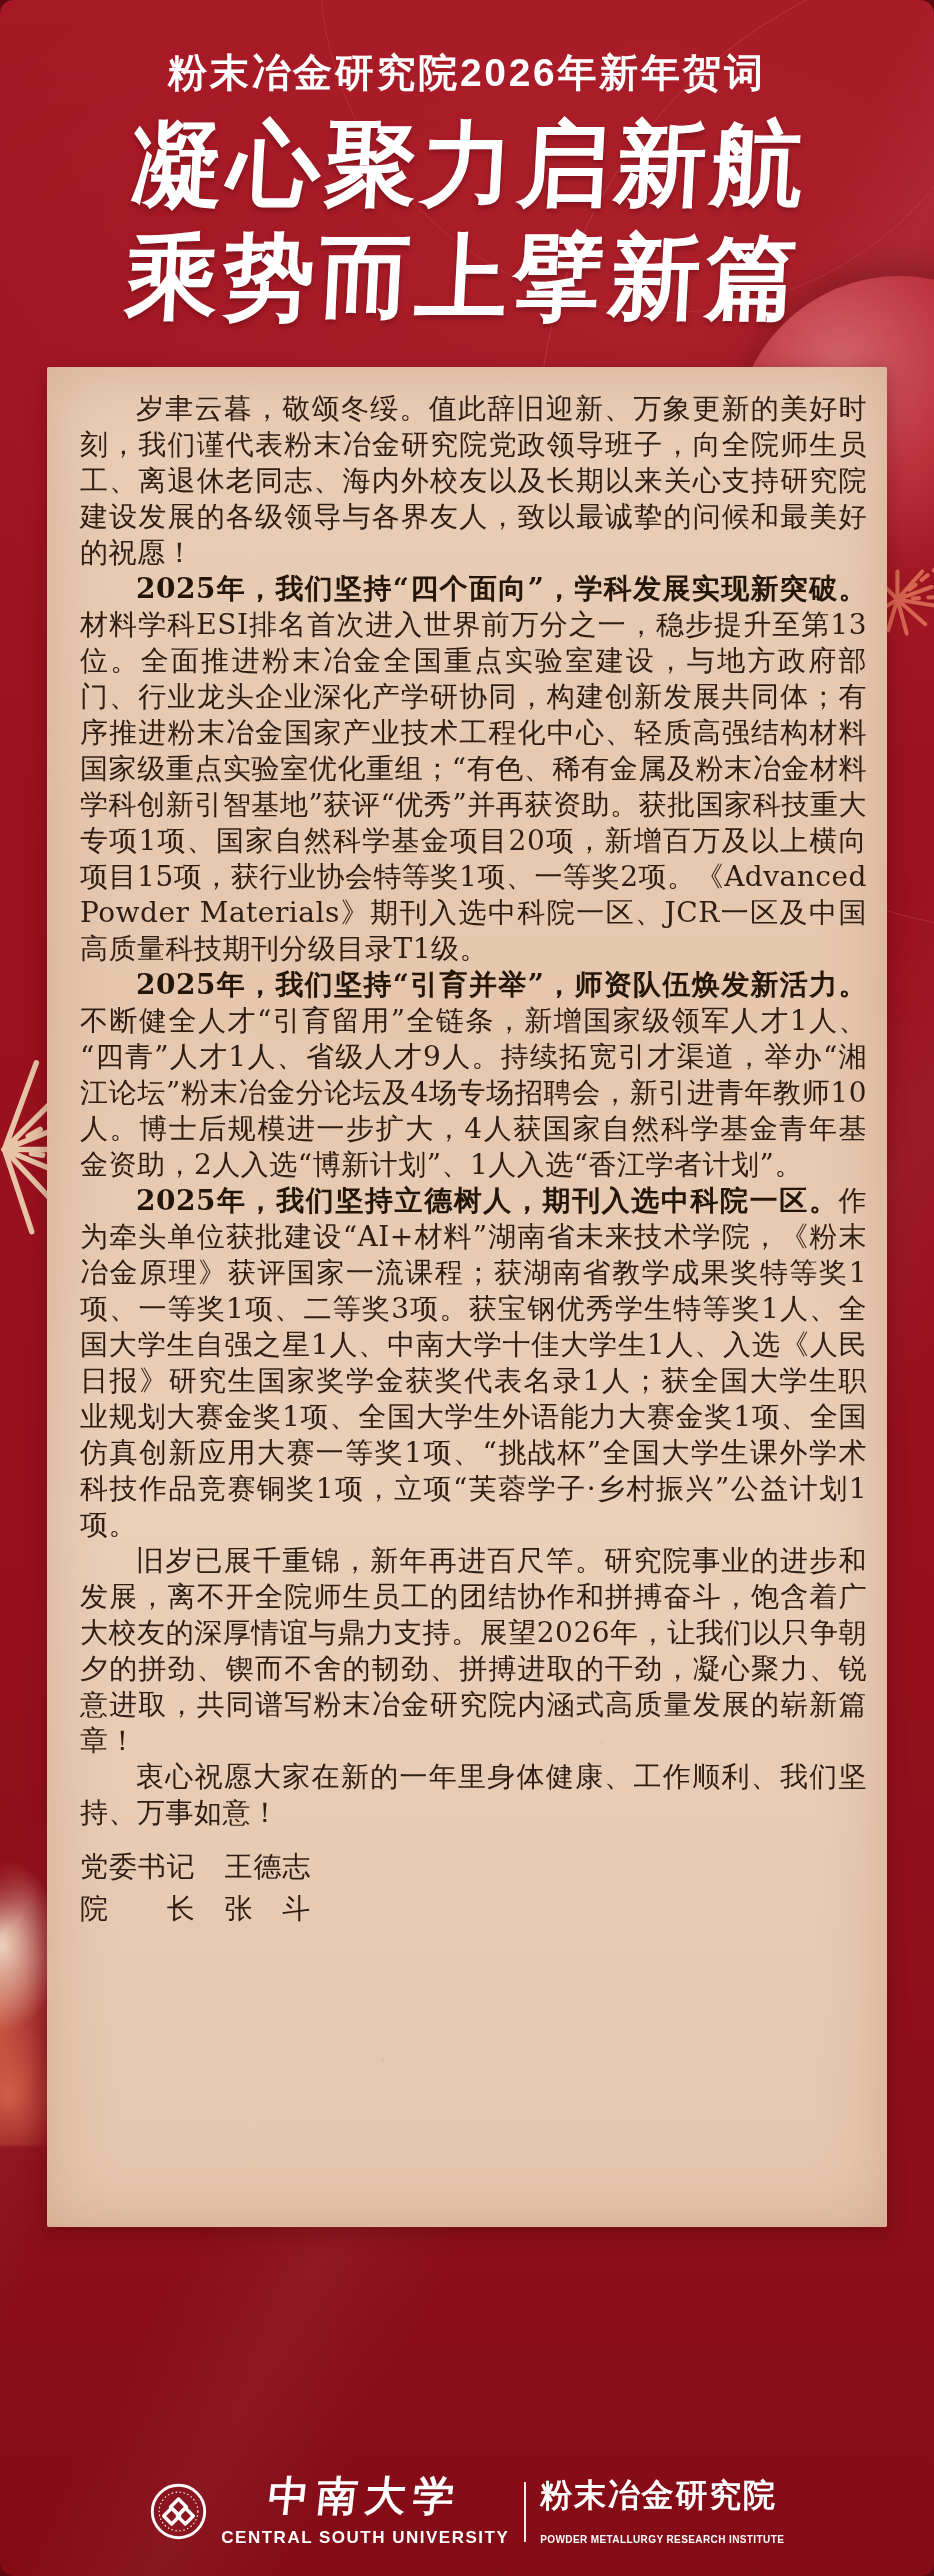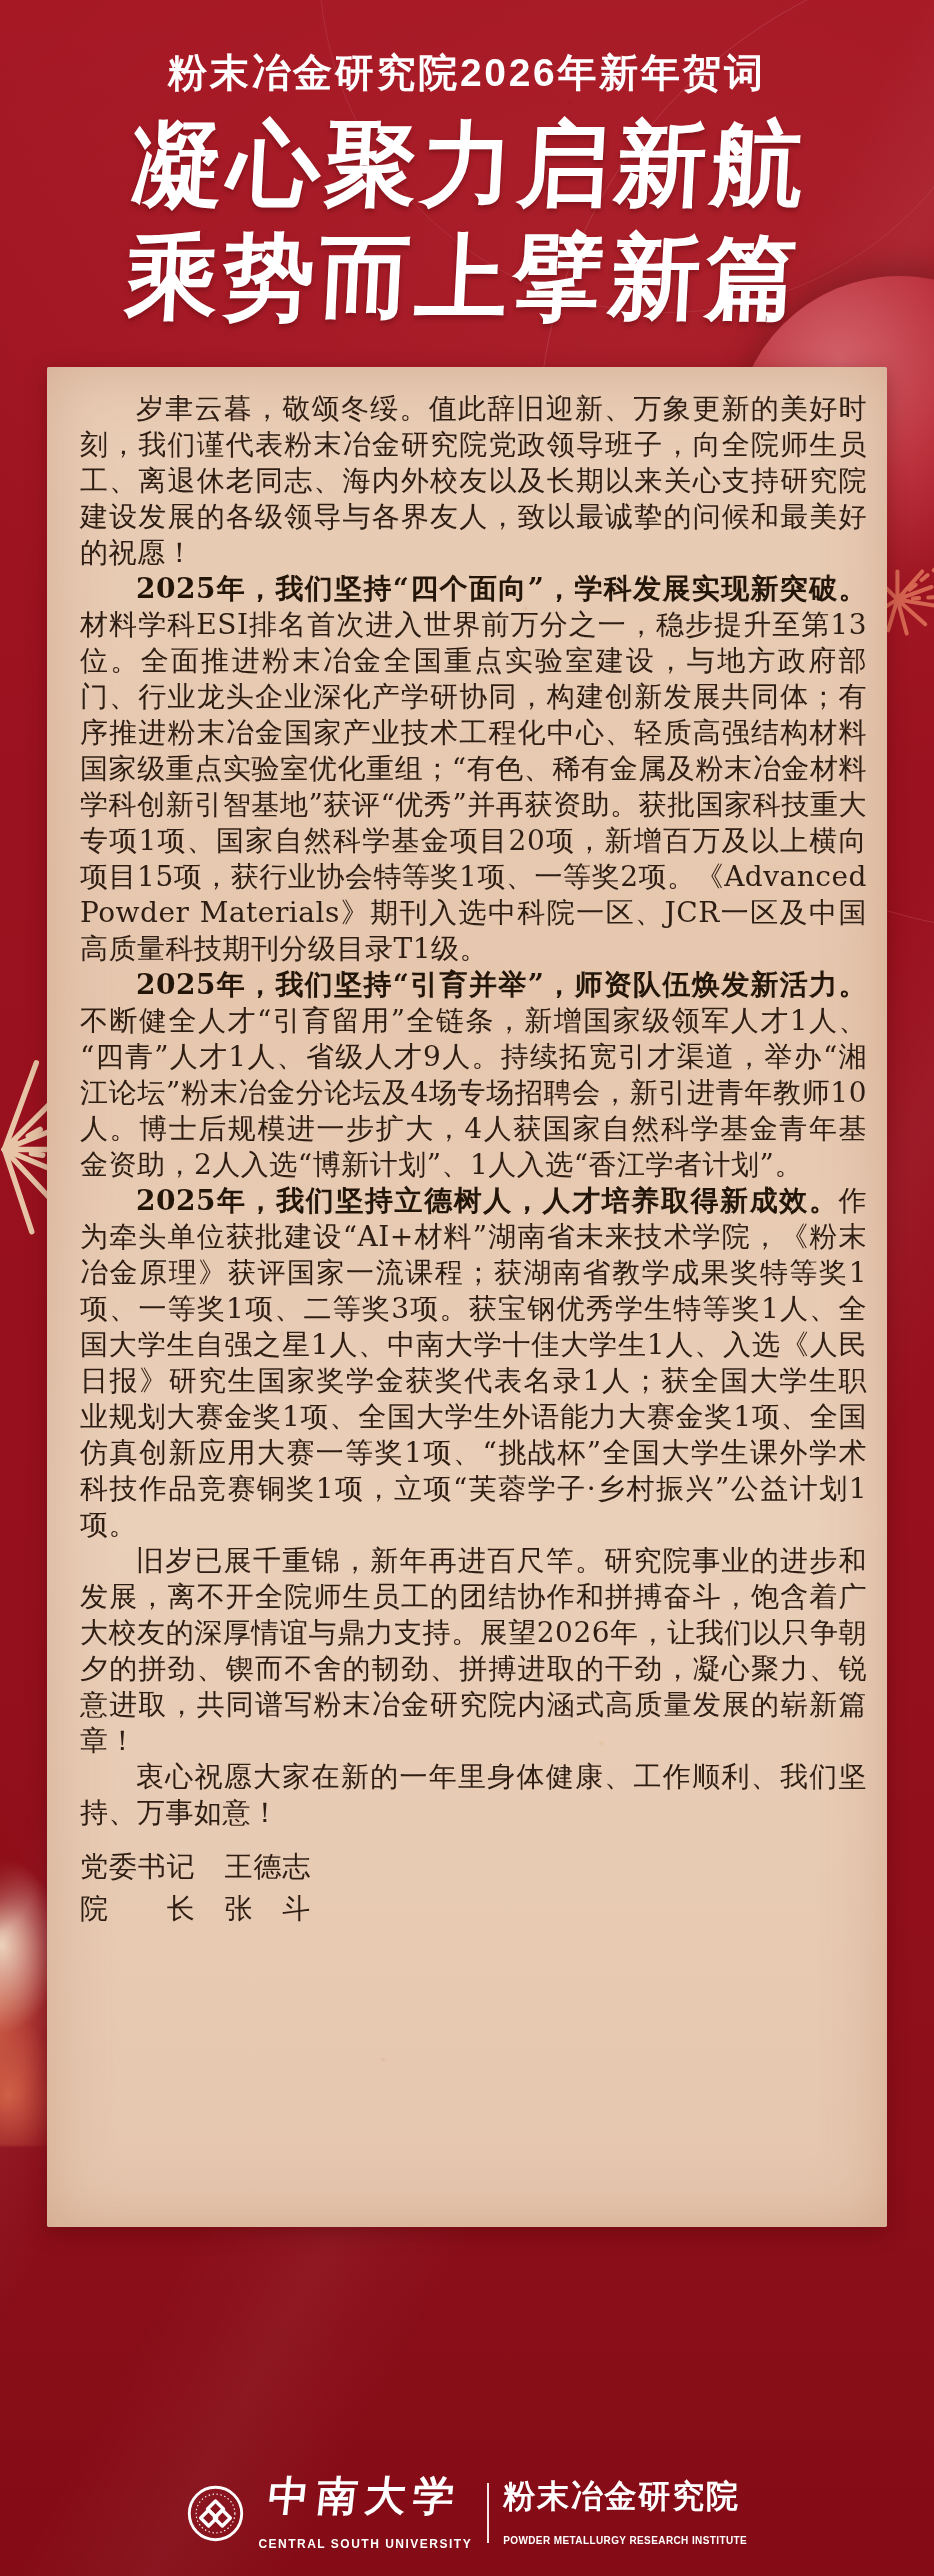--- a/index.html
+++ b/index.html
@@ -12,6 +12,7 @@
       radial-gradient(1278px 821px at 70% 12%, rgba(255,120,110,0.10), rgba(0,0,0,0) 60%),
       linear-gradient(180deg,#a51824 0%,#9b111f 30%,#95101d 62%,#8a0e19 88%,#840c16 100%);
     font-family:"DejaVu Serif", serif;
+    border-radius:14px;
   }
   
   .poster::before{

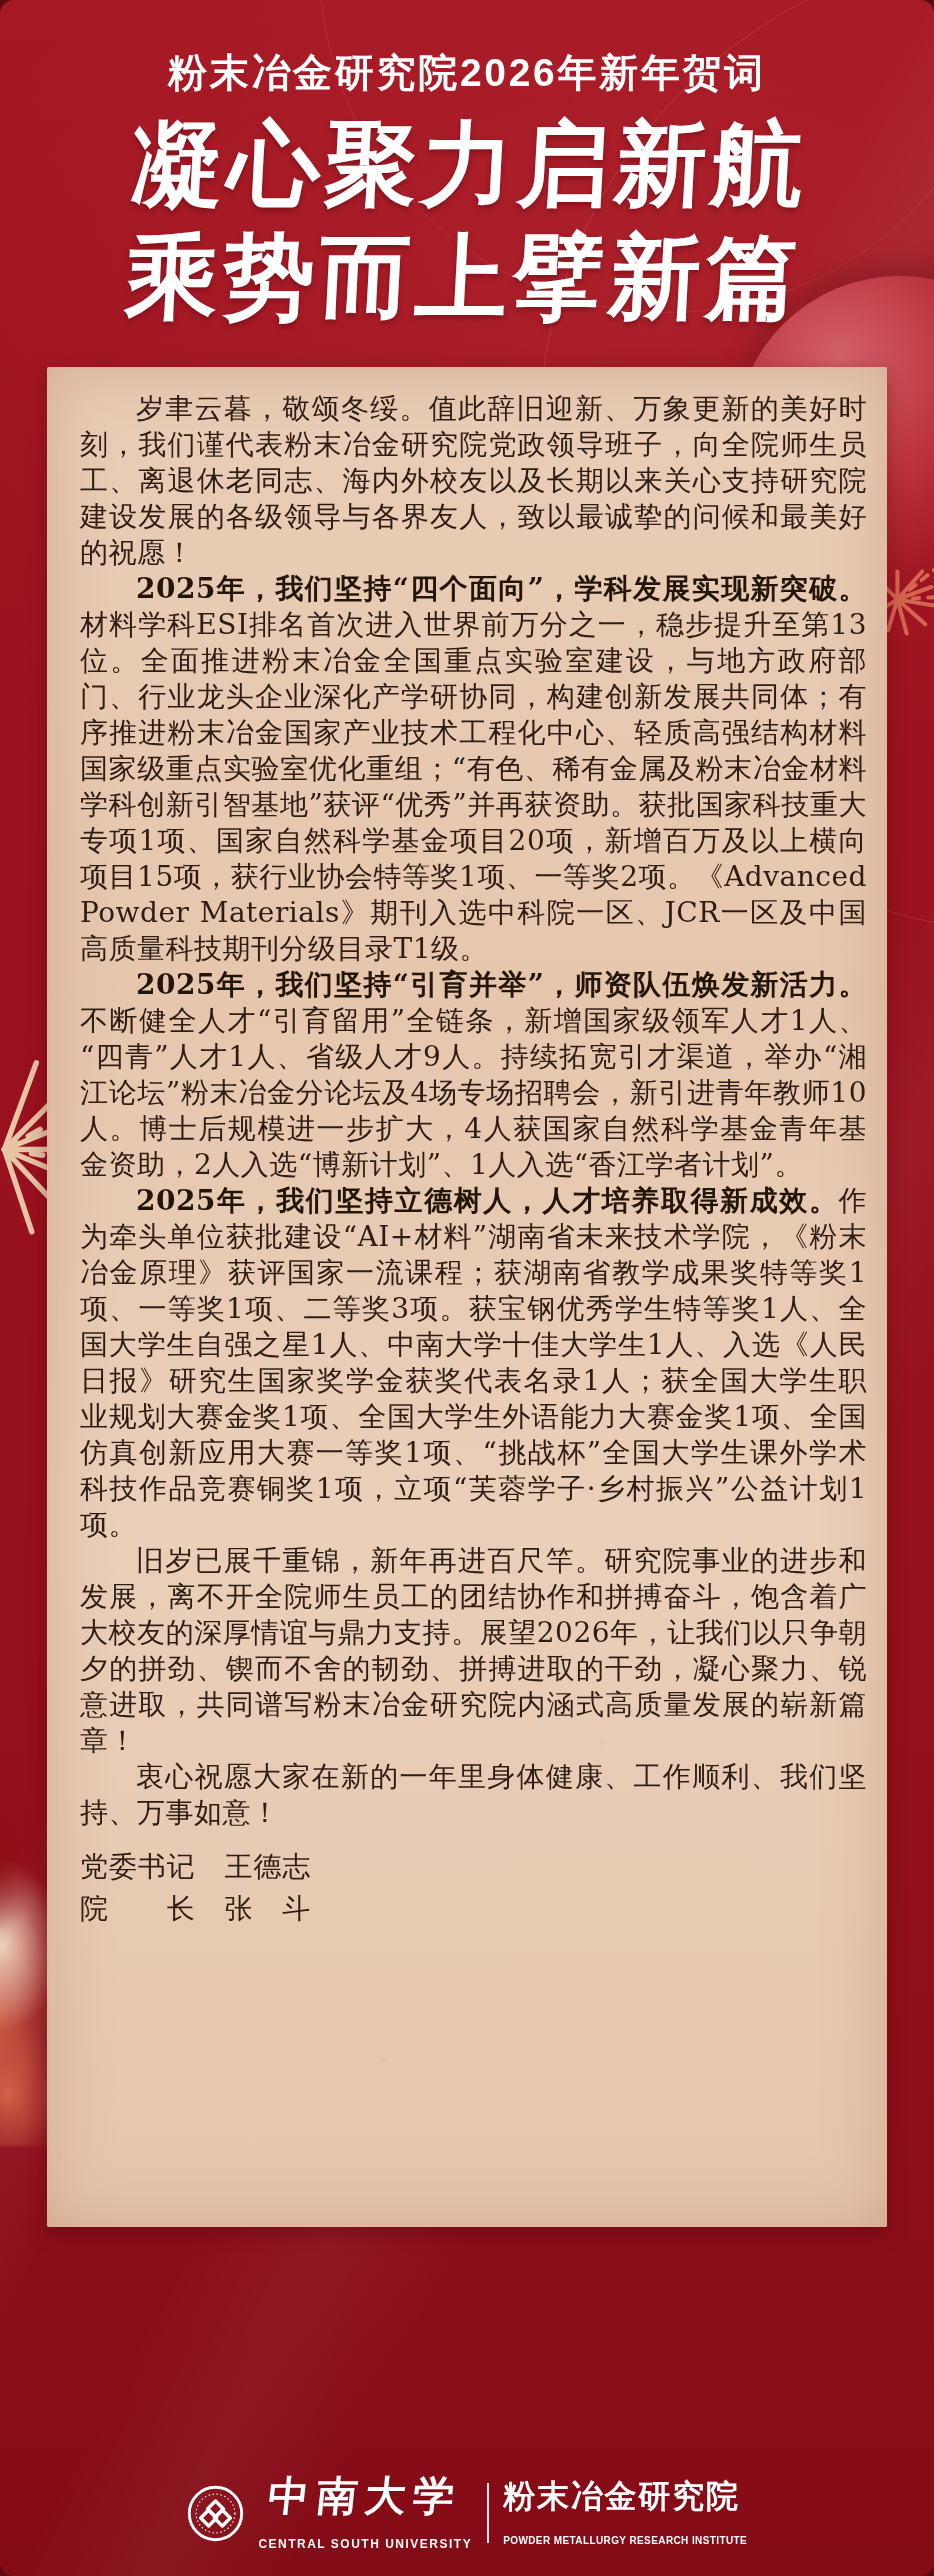--- a/index.html
+++ b/index.html
@@ -162,7 +162,7 @@
         <p>岁聿云暮，敬颂冬绥。值此辞旧迎新、万象更新的美好时刻，我们谨代表粉末冶金研究院党政领导班子，向全院师生员工、离退休老同志、海内外校友以及长期以来关心支持研究院建设发展的各级领导与各界友人，致以最诚挚的问候和最美好的祝愿！</p>
         <p><b>2025年，我们坚持“四个面向”，学科发展实现新突破。</b>材料学科ESI排名首次进入世界前万分之一，稳步提升至第13位。全面推进粉末冶金全国重点实验室建设，与地方政府部门、行业龙头企业深化产学研协同，构建创新发展共同体；有序推进粉末冶金国家产业技术工程化中心、轻质高强结构材料国家级重点实验室优化重组；“有色、稀有金属及粉末冶金材料学科创新引智基地”获评“优秀”并再获资助。获批国家科技重大专项1项、国家自然科学基金项目20项，新增百万及以上横向项目15项，获行业协会特等奖1项、一等奖2项。《Advanced Powder Materials》期刊入选中科院一区、JCR一区及中国高质量科技期刊分级目录T1级。</p>
         <p><b>2025年，我们坚持“引育并举”，师资队伍焕发新活力。</b>不断健全人才“引育留用”全链条，新增国家级领军人才1人、“四青”人才1人、省级人才9人。持续拓宽引才渠道，举办“湘江论坛”粉末冶金分论坛及4场专场招聘会，新引进青年教师10人。博士后规模进一步扩大，4人获国家自然科学基金青年基金资助，2人入选“博新计划”、1人入选“香江学者计划”。</p>
-        <p><b>2025年，我们坚持立德树人，人才培养取得新成效。</b>作为牵头单位获批建设“AI+材料”湖南省未来技术学院，《粉末冶金原理》获评国家一流课程；获湖南省教学成果奖特等奖1项、一等奖1项、二等奖3项。获宝钢优秀学生特等奖1人、全国大学生自强之星1人、中南大学十佳大学生1人、入选《人民日报》研究生国家奖学金获奖代表名录1人；获全国大学生职业规划大赛金奖1项、全国大学生外语能力大赛金奖1项、全国仿真创新应用大赛一等奖1项、“挑战杯”全国大学生课外学术科技作品竞赛铜奖1项，立项“芙蓉学子·乡村振兴”公益计划1项。</p>
+        <p><b>2025年，我们坚持立德树人，期刊入选中科院一区。</b>作为牵头单位获批建设“AI+材料”湖南省未来技术学院，《粉末冶金原理》获评国家一流课程；获湖南省教学成果奖特等奖1项、一等奖1项、二等奖3项。获宝钢优秀学生特等奖1人、全国大学生自强之星1人、中南大学十佳大学生1人、入选《人民日报》研究生国家奖学金获奖代表名录1人；获全国大学生职业规划大赛金奖1项、全国大学生外语能力大赛金奖1项、全国仿真创新应用大赛一等奖1项、“挑战杯”全国大学生课外学术科技作品竞赛铜奖1项，立项“芙蓉学子·乡村振兴”公益计划1项。</p>
         <p>旧岁已展千重锦，新年再进百尺竿。研究院事业的进步和发展，离不开全院师生员工的团结协作和拼搏奋斗，饱含着广大校友的深厚情谊与鼎力支持。展望2026年，让我们以只争朝夕的拼劲、锲而不舍的韧劲、拼搏进取的干劲，凝心聚力、锐意进取，共同谱写粉末冶金研究院内涵式高质量发展的崭新篇章！</p>
         <p>衷心祝愿大家在新的一年里身体健康、工作顺利、我们坚持、万事如意！</p>
       </div>

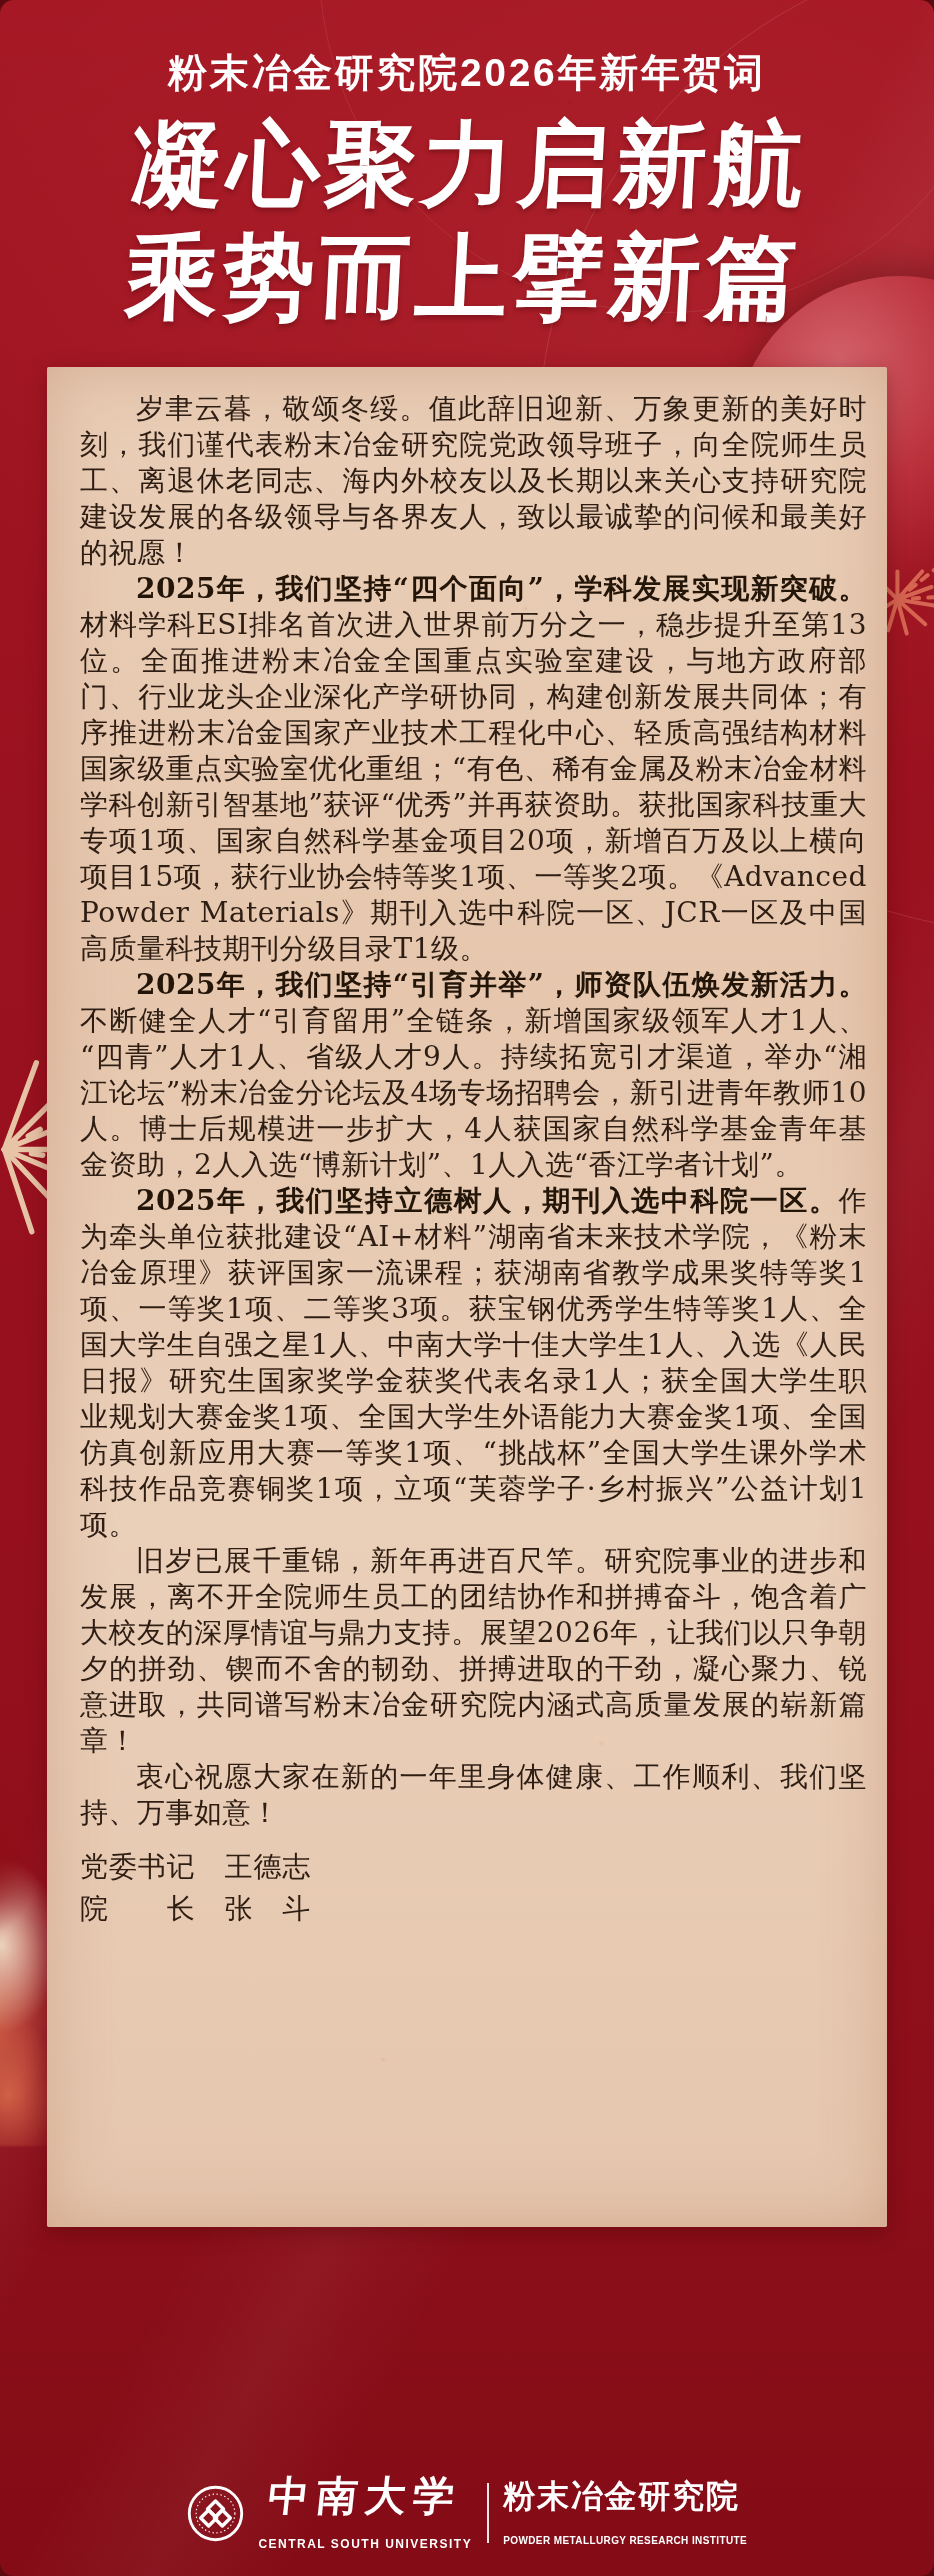--- a/index.html
+++ b/index.html
@@ -97,7 +97,7 @@
   }
   .uni-en{
     font-family:"Liberation Sans", sans-serif;
-    font-size:12px;font-weight:700;letter-spacing:1.5px;margin-top:20px;
+    font-size:17px;font-weight:700;letter-spacing:1.5px;margin-top:11px;
   }
   .logo-divider{width:1.8px;height:60px;background:rgba(255,255,255,0.9);}
   .inst{text-align:left;}

